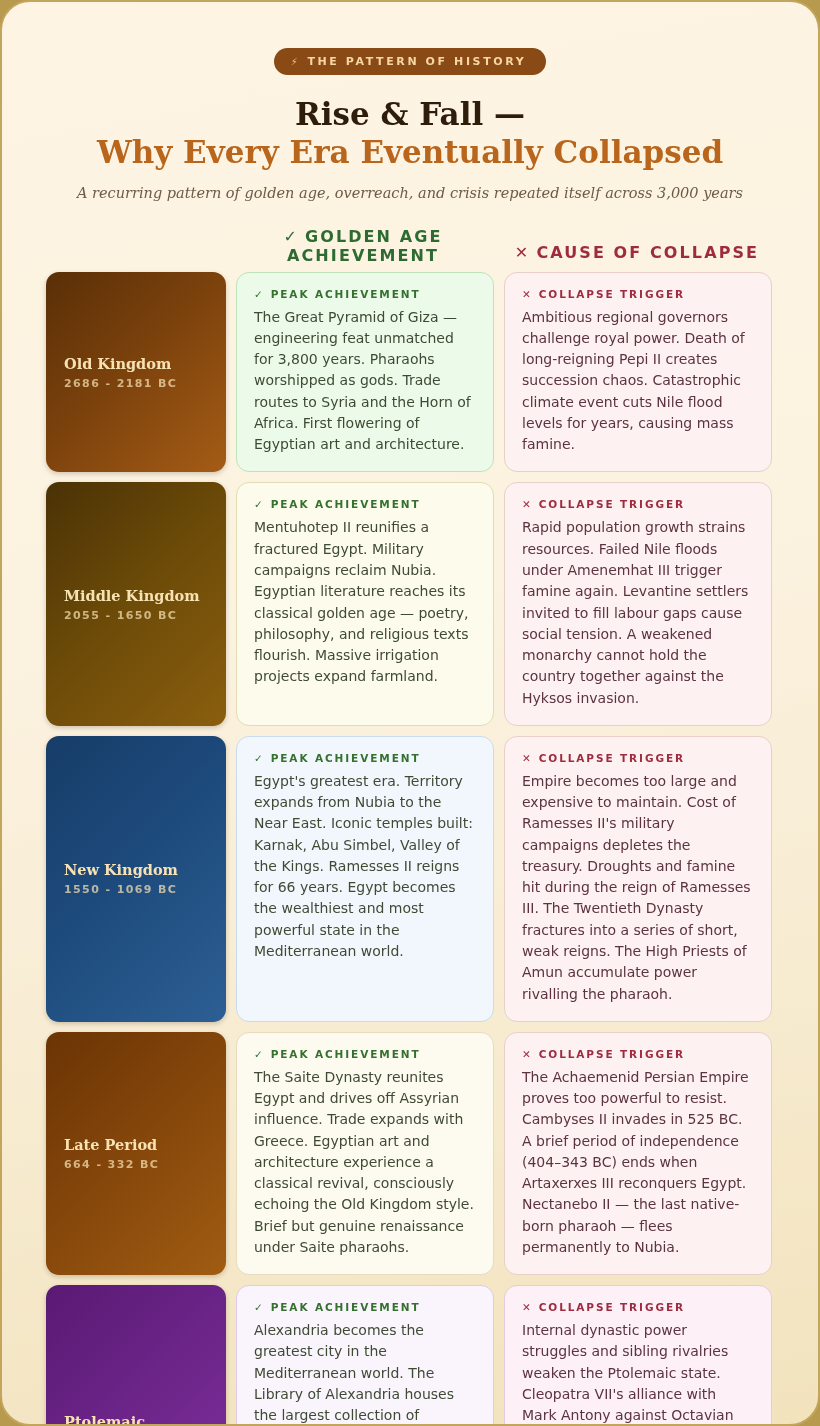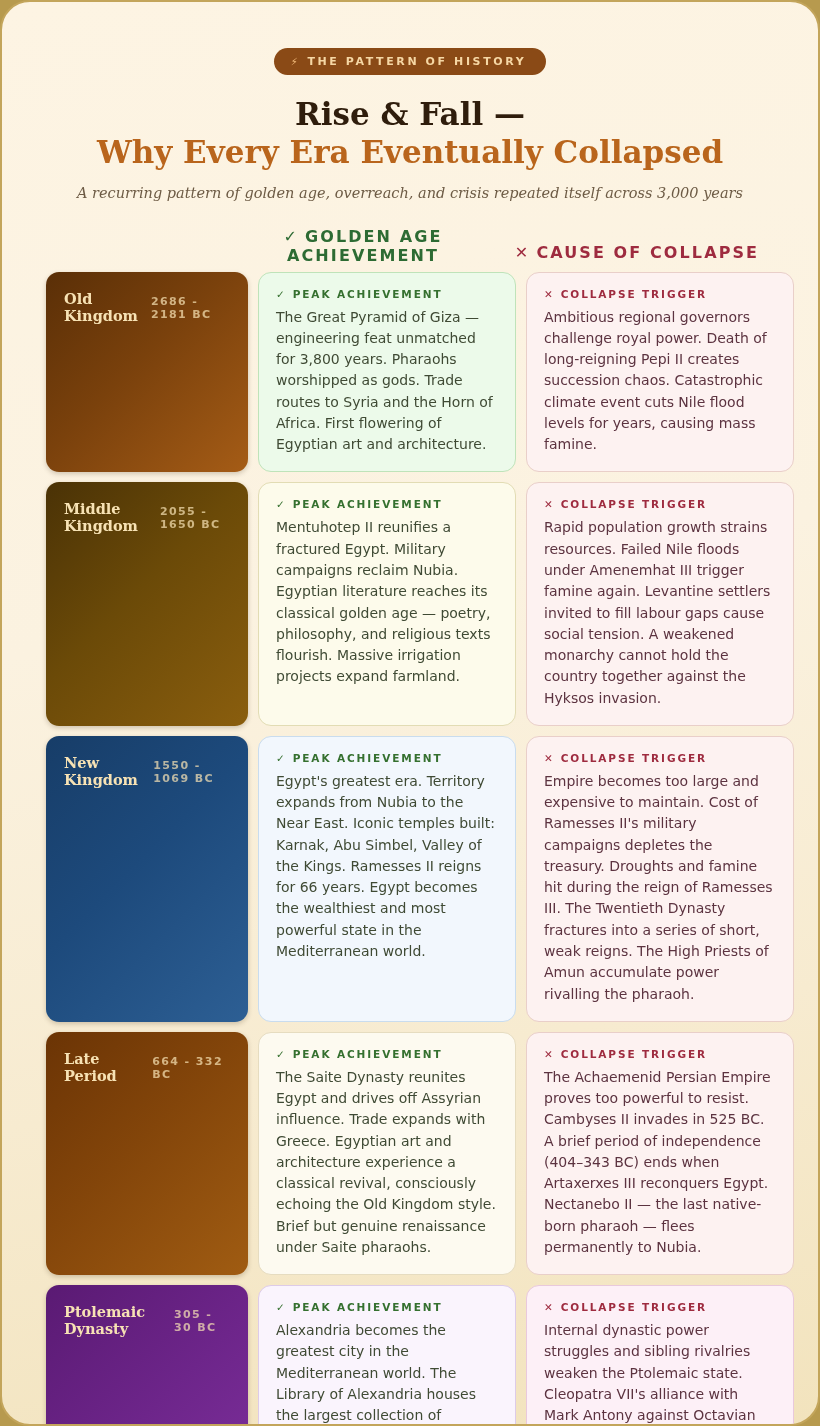--- a/index.html
+++ b/index.html
@@ -68,11 +68,11 @@
   .row { display:flex; gap:10px; margin-bottom:10px; align-items:stretch; }
 
   .era {
-    width:202px; flex:none;
+    width:180px; flex:none;
     border-radius:13px;
     position:relative;
     padding:18px;
-    display:flex; flex-direction:row; justify-content:center;
+    display:flex; flex-direction:column; justify-content:center;
     box-shadow:0 2px 5px rgba(60,35,10,.22);
   }
   .era-name {

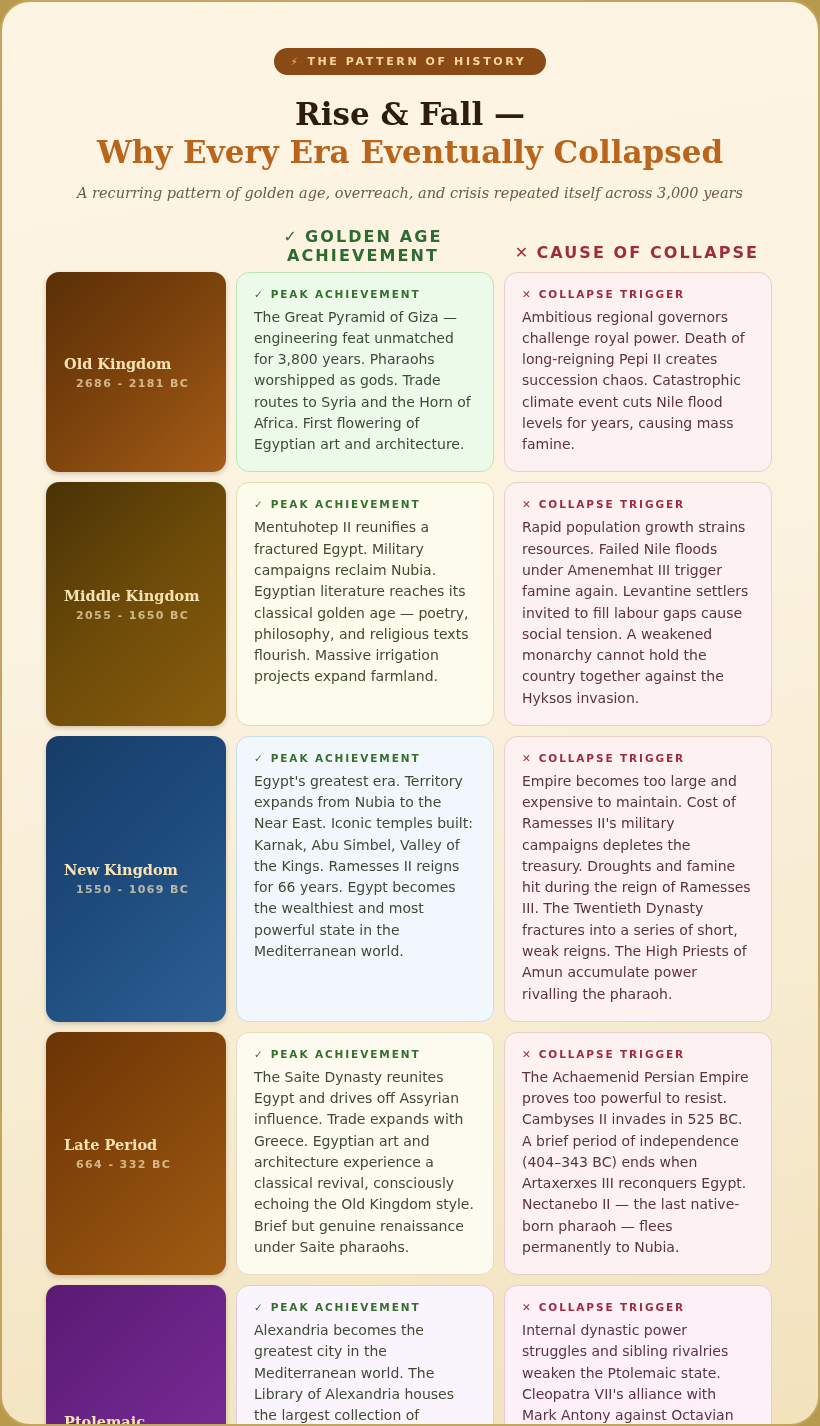--- a/index.html
+++ b/index.html
@@ -86,7 +86,6 @@
     letter-spacing:1.4px;
     margin-top:5px;
     color:rgba(247,226,180,.72);
-    margin-left:12px;
   }
 
   .cell {

